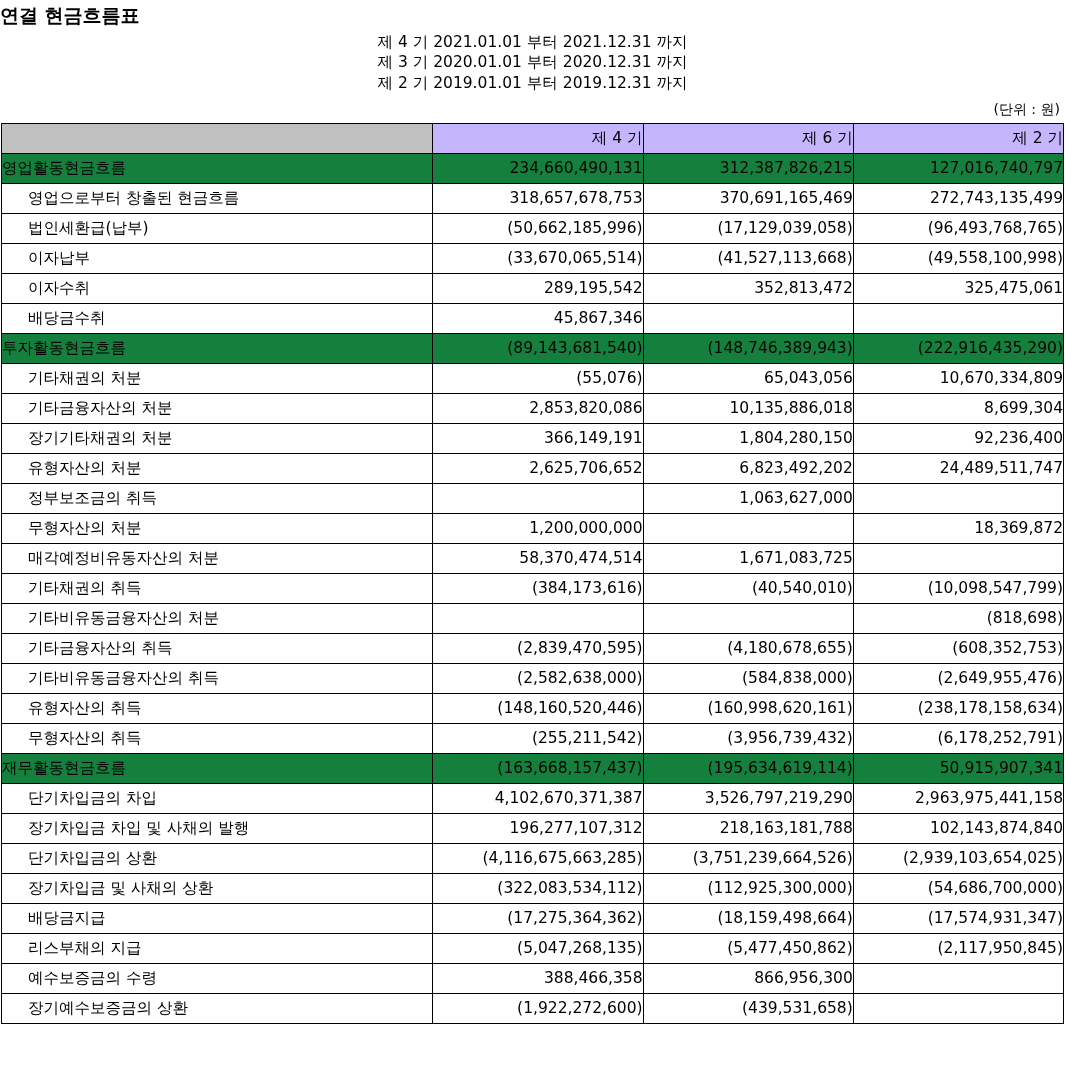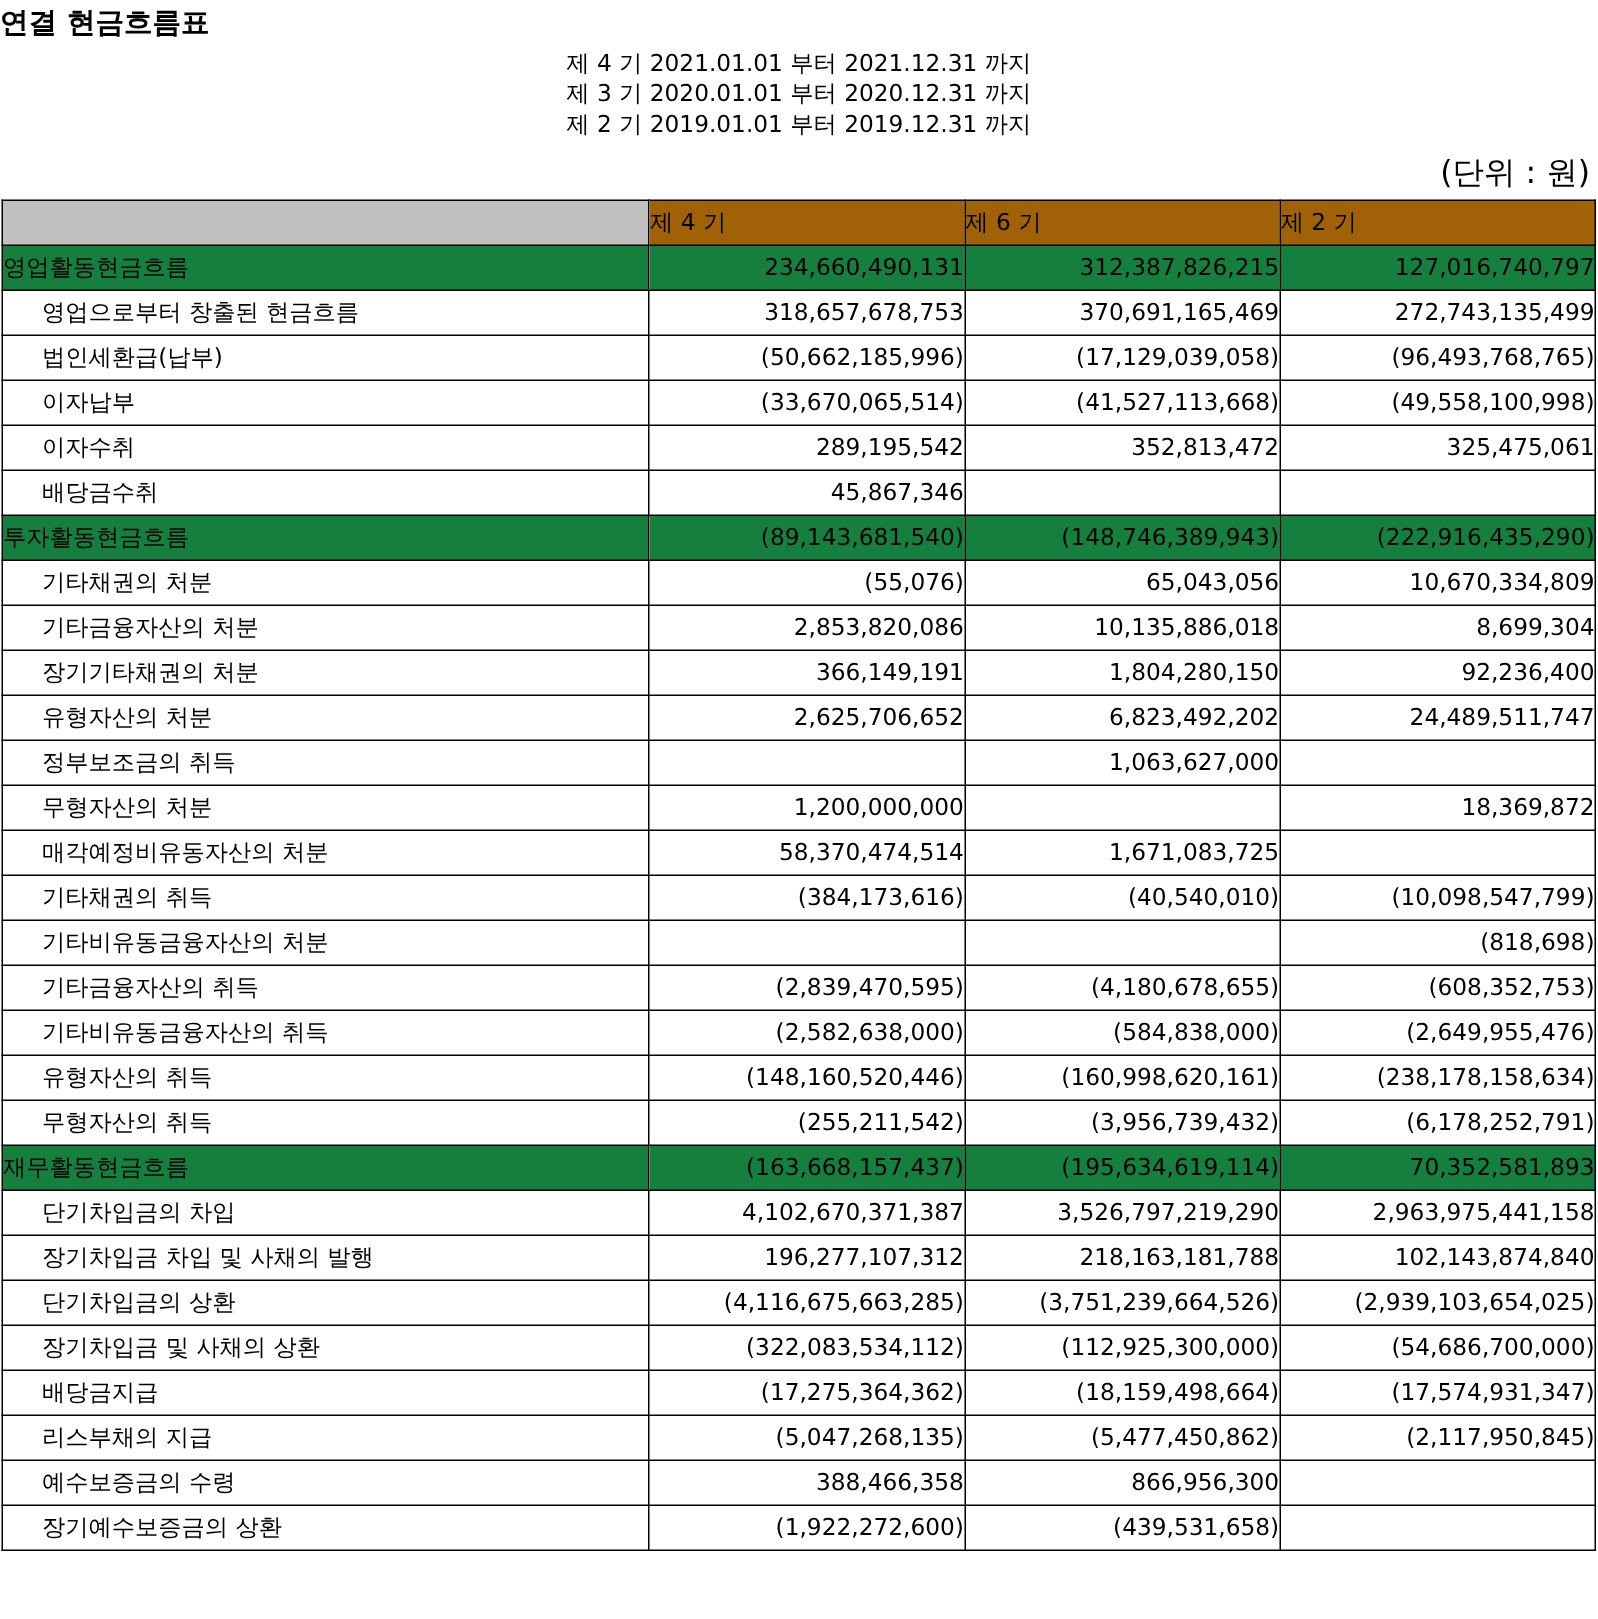--- a/index.html
+++ b/index.html
@@ -39,7 +39,7 @@
 
   .unit-line {
     text-align: right;
-    font-size: 21px;
+    font-size: 14px;
     padding-right: 5px;
     margin-top: 8px;
     margin-bottom: 4px;

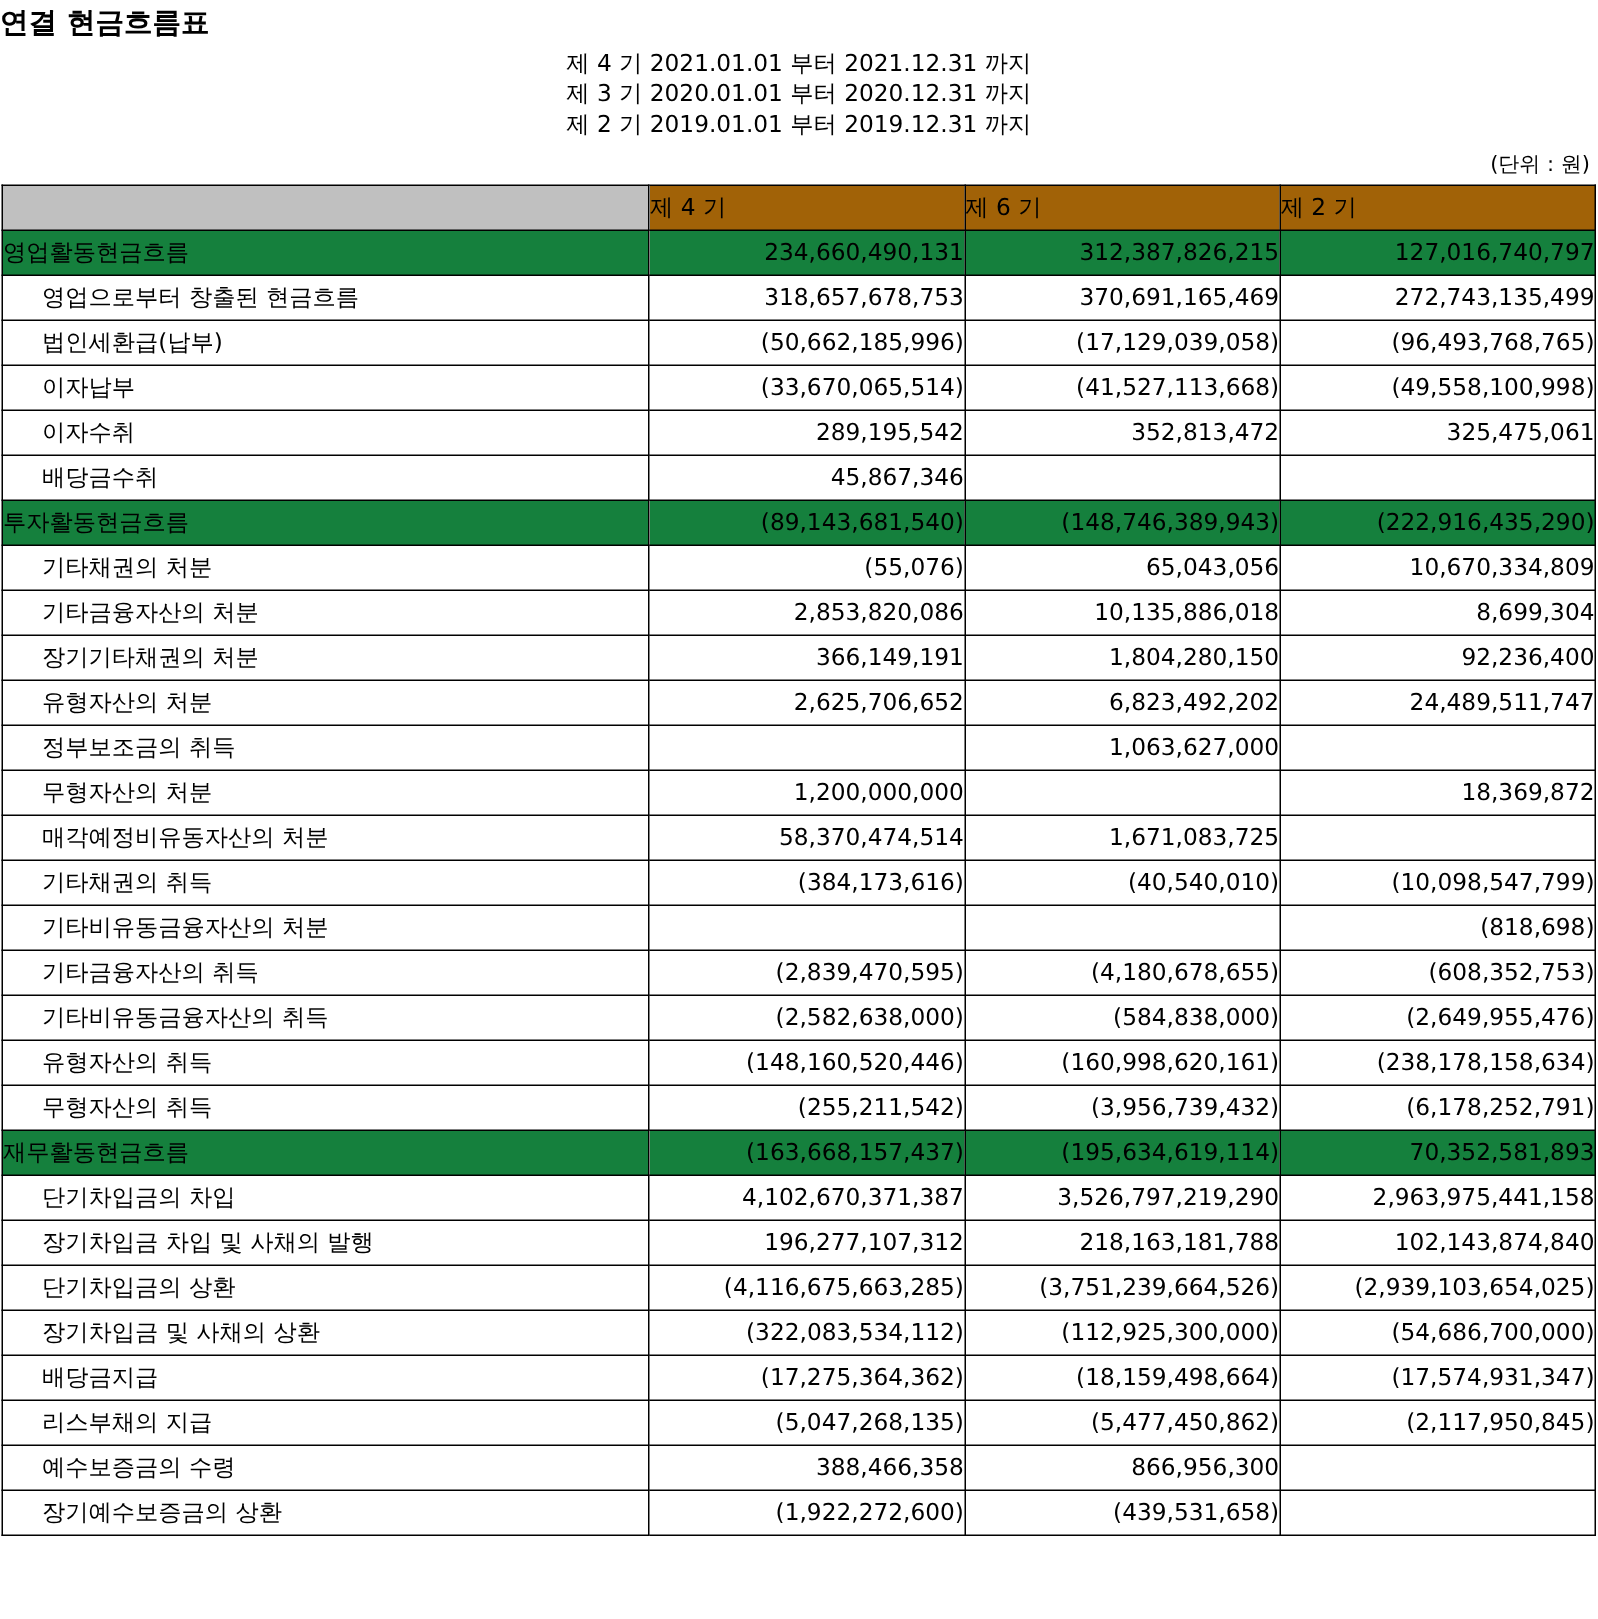--- a/index.html
+++ b/index.html
@@ -70,8 +70,8 @@
     background: #c0c0c0;
   }
   thead th.head-period {
-    background: #a16207;
-    text-align: left;
+    background: #c4b5fd;
+    text-align: right;
     font-weight: normal;
   }
 

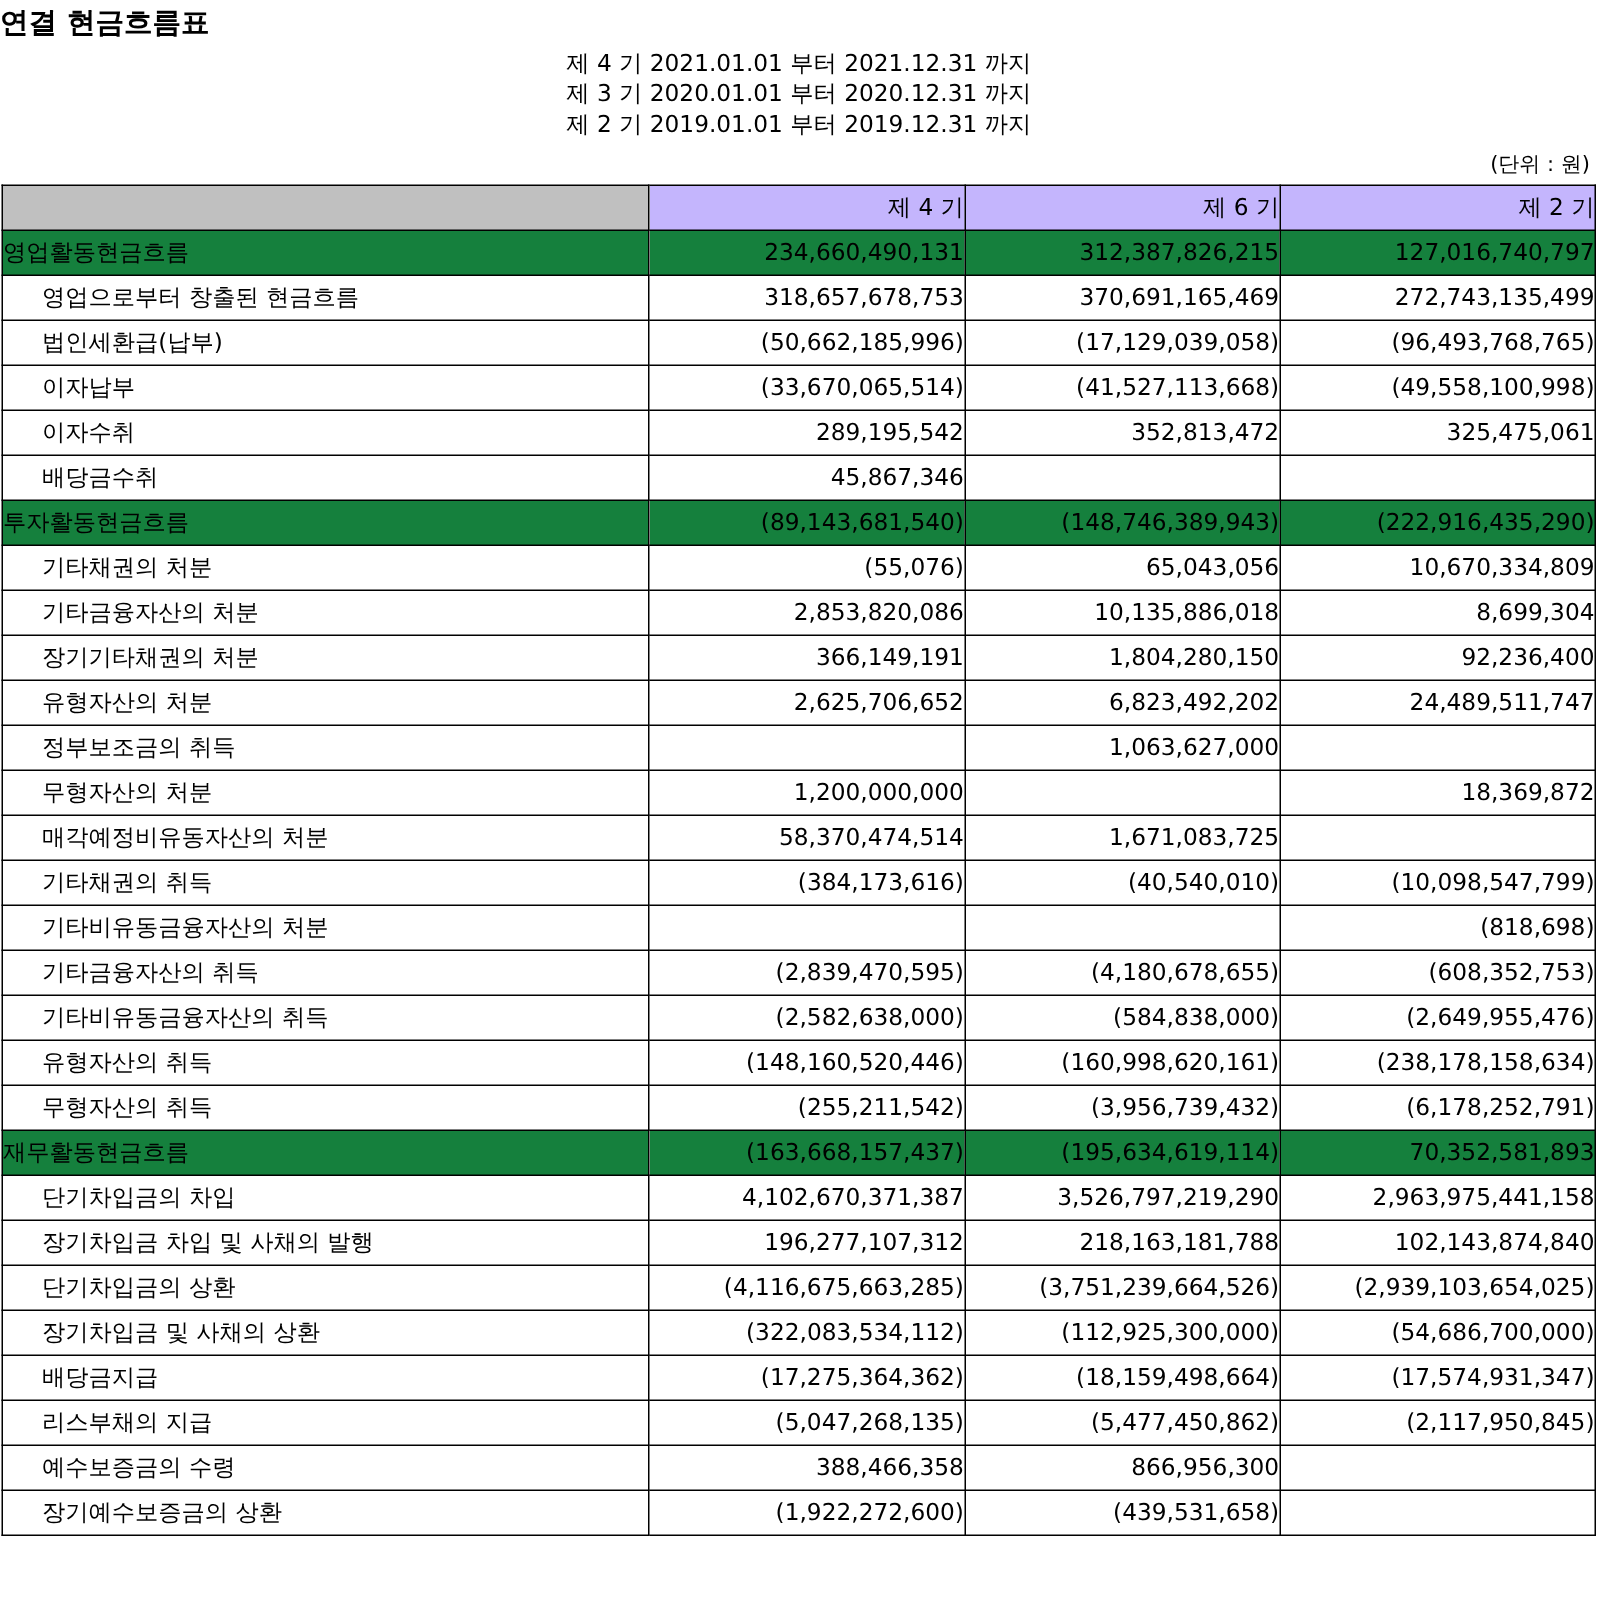--- a/index.html
+++ b/index.html
@@ -244,7 +244,7 @@
           <td class="label">재무활동현금흐름</td>
           <td class="value">(163,668,157,437)</td>
           <td class="value">(195,634,619,114)</td>
-          <td class="value">70,352,581,893</td>
+          <td class="value">50,915,907,341</td>
         </tr>
         <tr>
           <td class="label indent">단기차입금의 차입</td>

